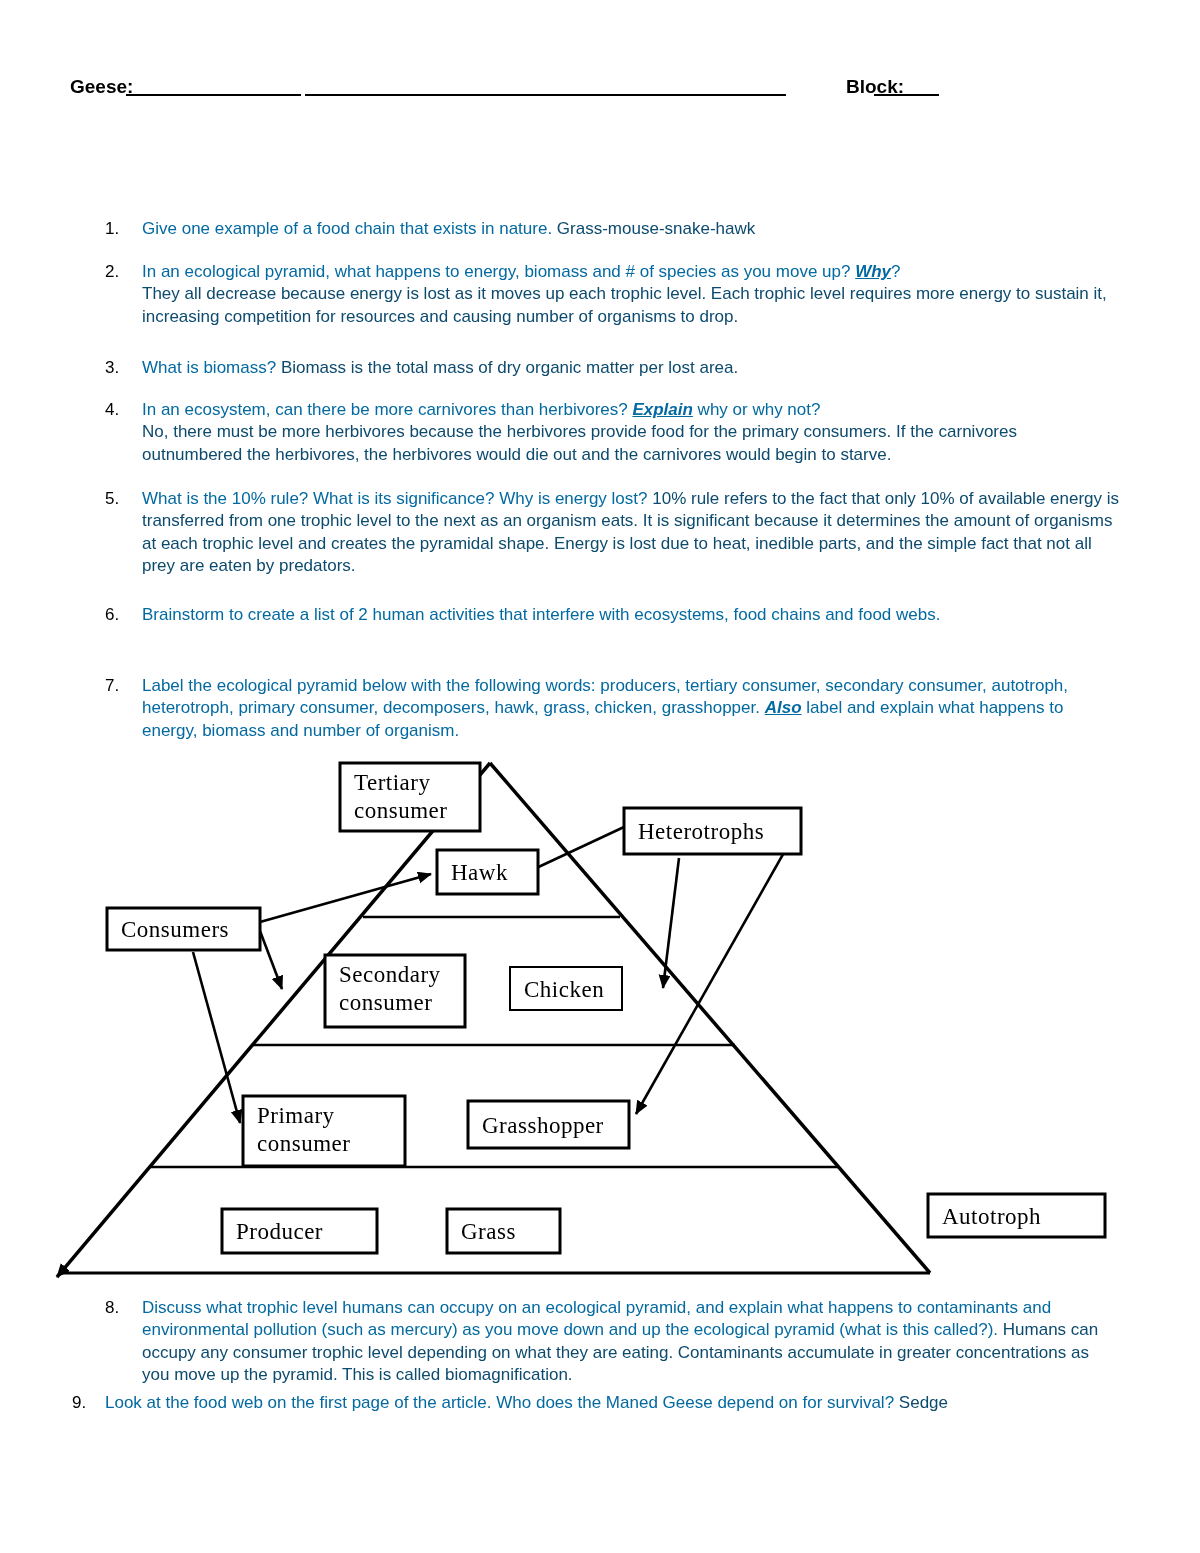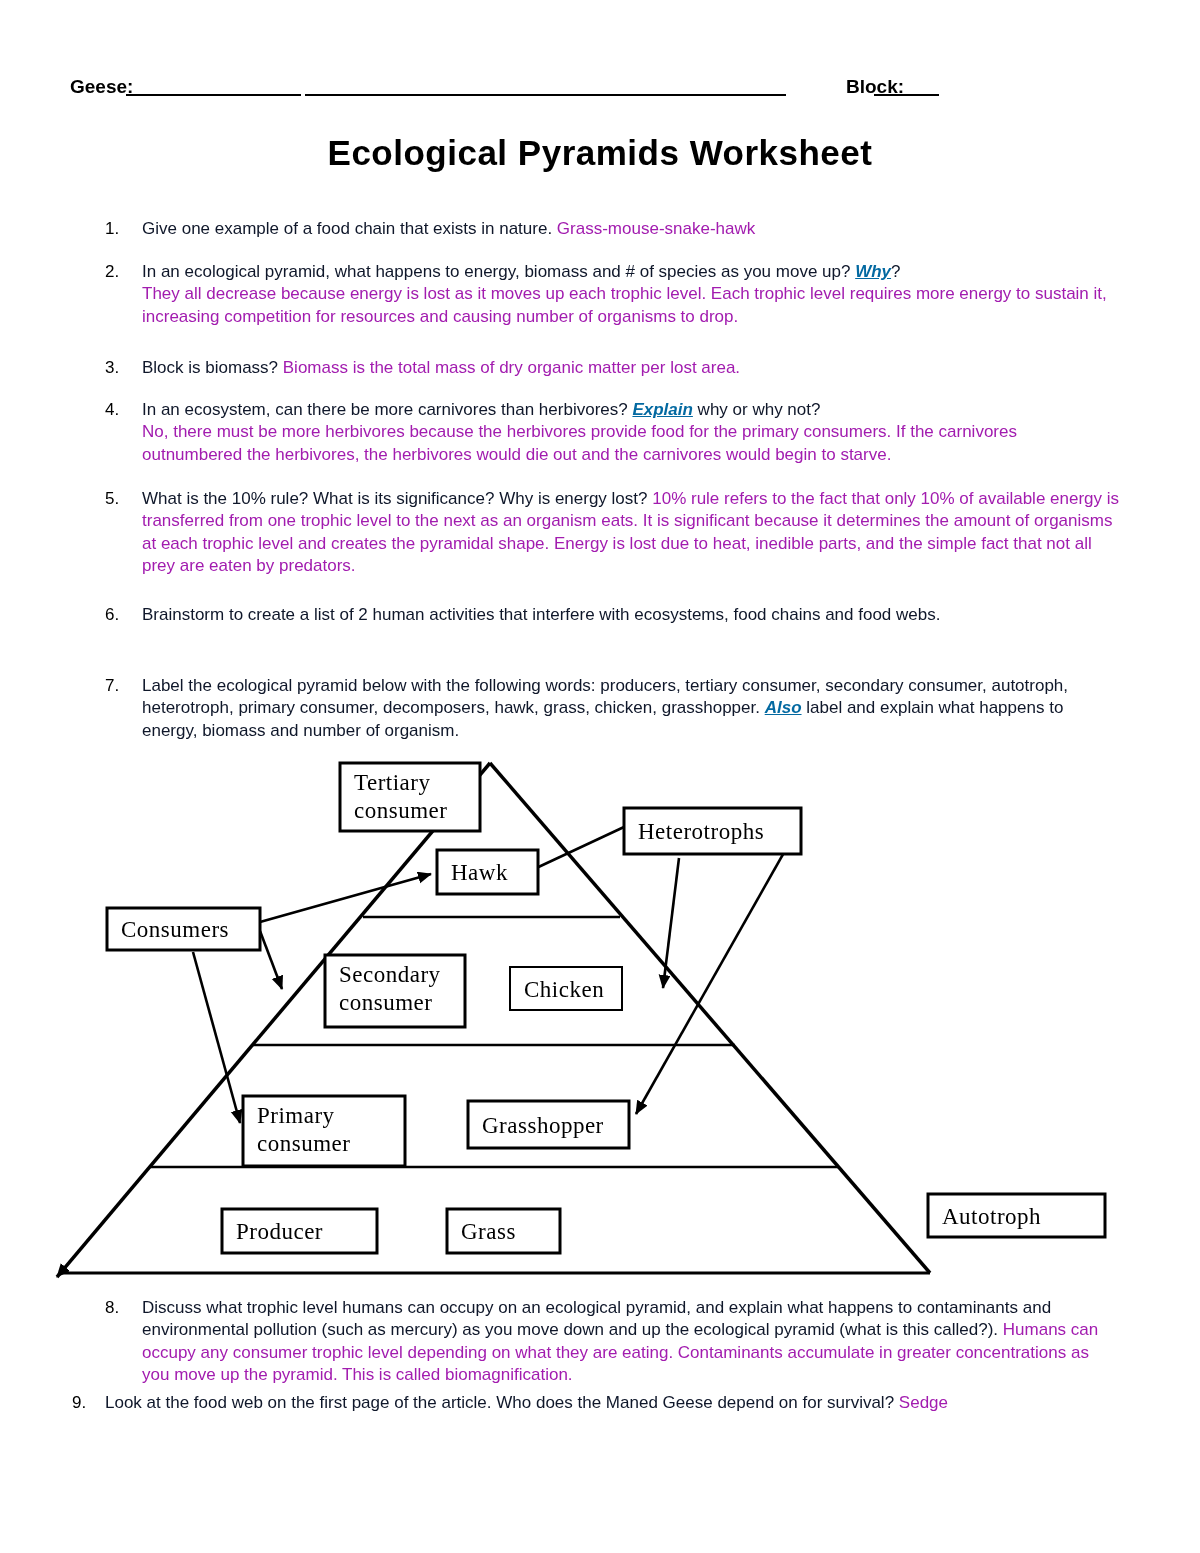--- a/index.html
+++ b/index.html
@@ -29,7 +29,6 @@
   <span class="hdr-label" style="left:846px">Block:</span>
   <span class="hdr-line" style="left:874px;width:65px"></span>
 
-  <div id="title">Ecological Pyramids Worksheet</div>
 
   <div id="questions">
       <div class="q" style="top: 218px;">

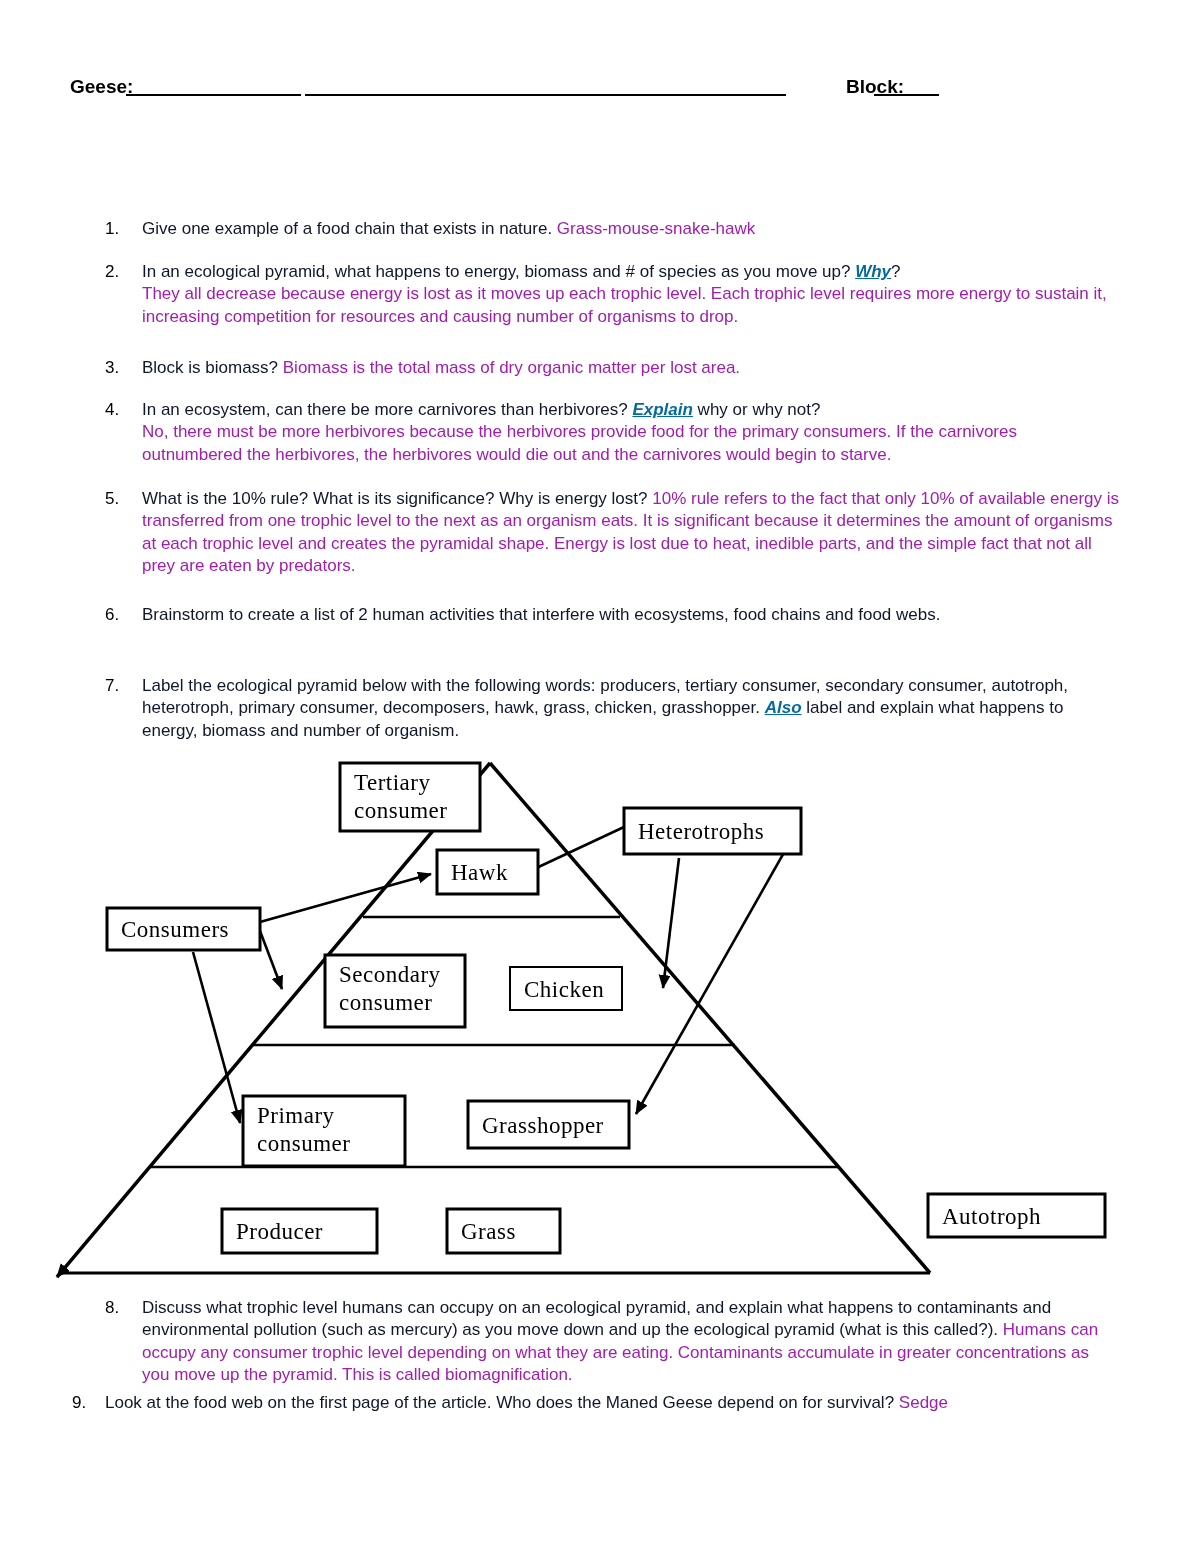--- a/index.html
+++ b/index.html
@@ -12,7 +12,7 @@
   .q{position:absolute;left:0;width:1200px;font-size:17px;line-height:22.4px;}
   .qnum{position:absolute;top:0;}
   .qtext{position:absolute;top:0;}
-  .seg-q{color:#0f172a;}
+  .seg-q{color:#0369a1;}
   .seg-a{color:#a21caf;}
   .seg-emph{color:#0369a1;font-weight:bold;font-style:italic;text-decoration:underline;}
   #diagram{position:absolute;left:0;top:750px;}

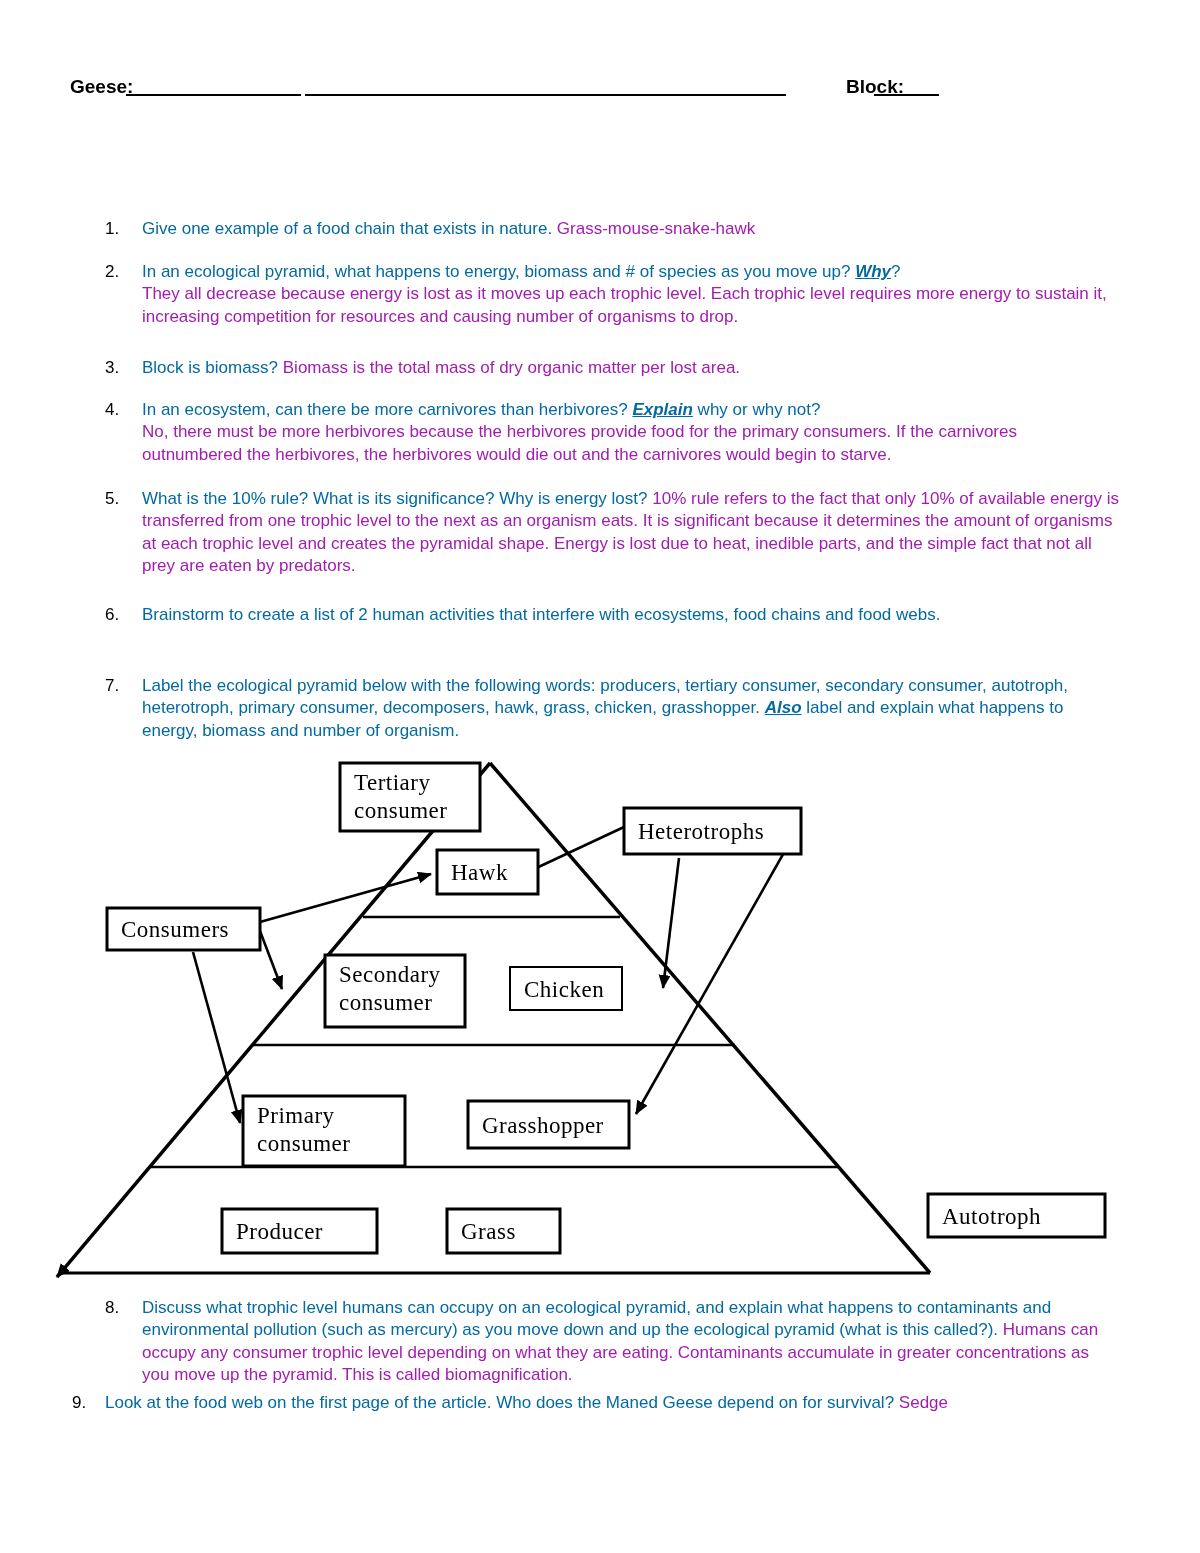--- a/index.html
+++ b/index.html
@@ -13,7 +13,7 @@
   .qnum{position:absolute;top:0;}
   .qtext{position:absolute;top:0;}
   .seg-q{color:#0369a1;}
-  .seg-a{color:#a21caf;}
+  .seg-a{color:#0c4a6e;}
   .seg-emph{color:#0369a1;font-weight:bold;font-style:italic;text-decoration:underline;}
   #diagram{position:absolute;left:0;top:750px;}
   .boxlabel{font-family:"Liberation Serif",serif;font-size:23px;letter-spacing:.5px;fill:#000;}

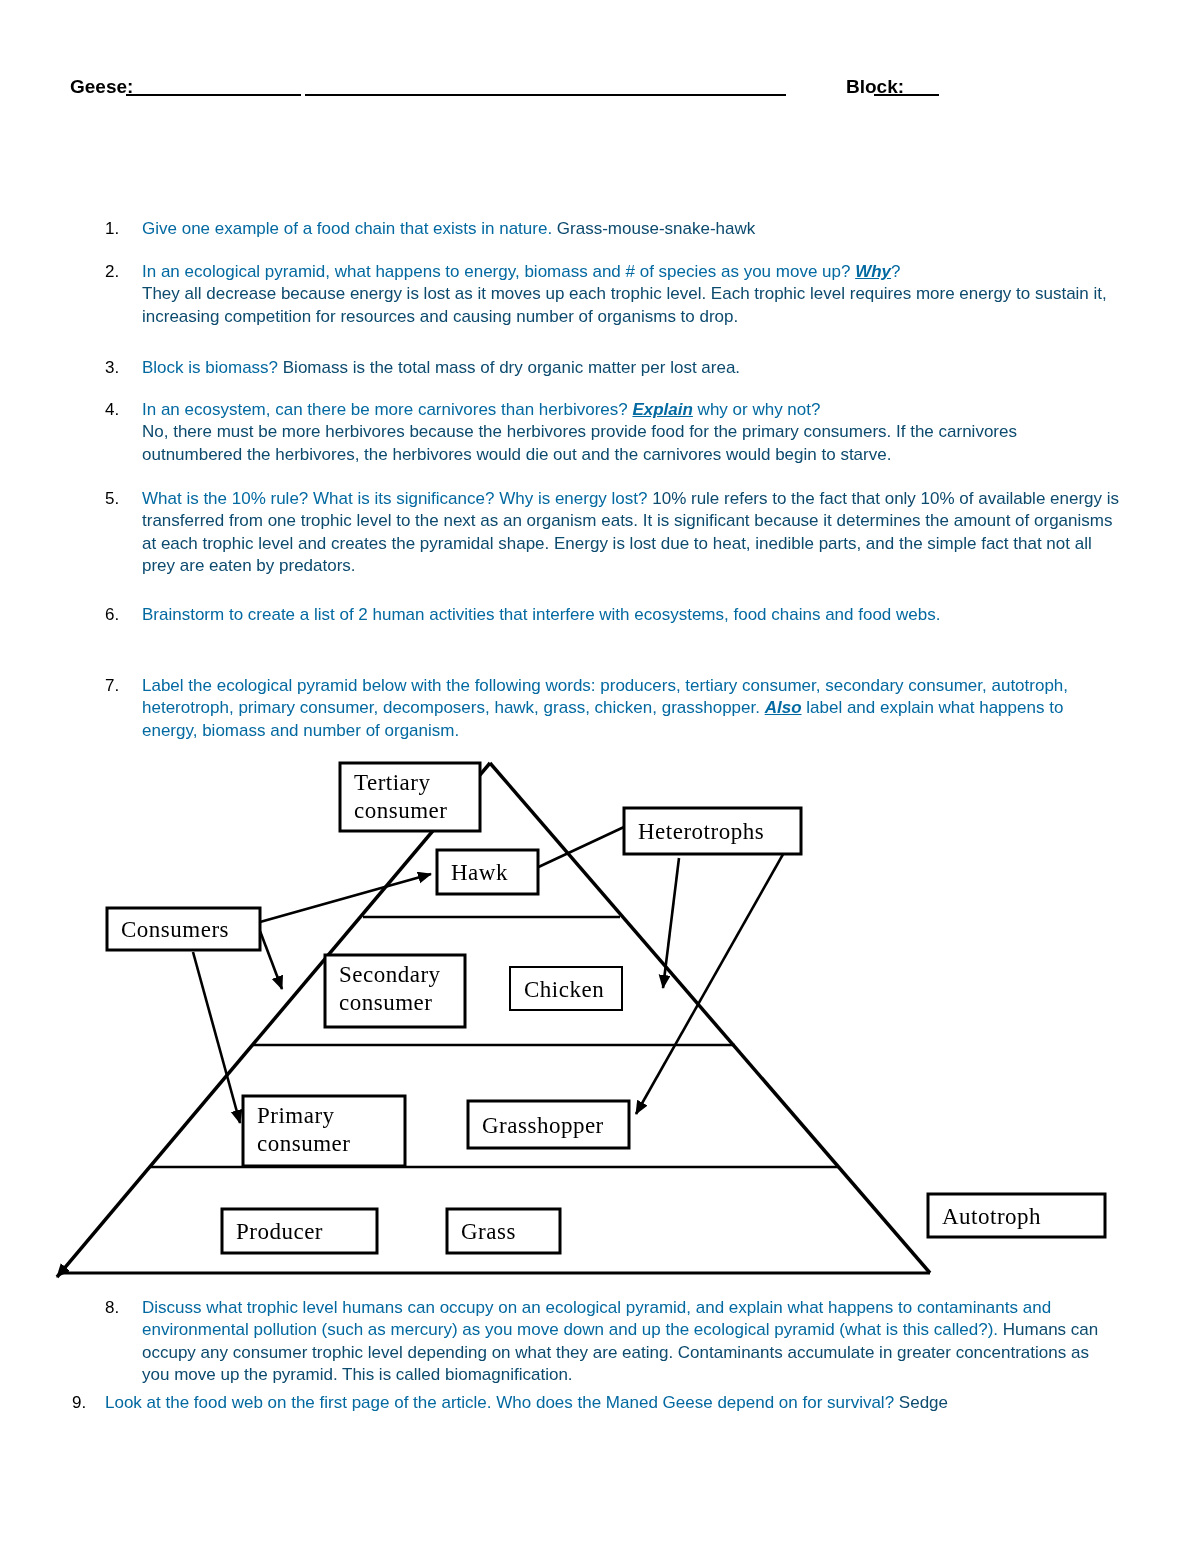--- a/index.html
+++ b/index.html
@@ -41,7 +41,7 @@
       </div>
       <div class="q" style="top: 357px;">
         <span class="qnum" style="left: 105px;">3.</span>
-        <div class="qtext" style="left: 142px; width: 978px;"><span class="seg-q">Block is biomass? </span><span class="seg-a">Biomass is the total mass of dry organic matter per lost area.</span></div>
+        <div class="qtext" style="left: 142px; width: 978px;"><span class="seg-q">What is biomass? </span><span class="seg-a">Biomass is the total mass of dry organic matter per lost area.</span></div>
       </div>
       <div class="q" style="top: 399px;">
         <span class="qnum" style="left: 105px;">4.</span>

